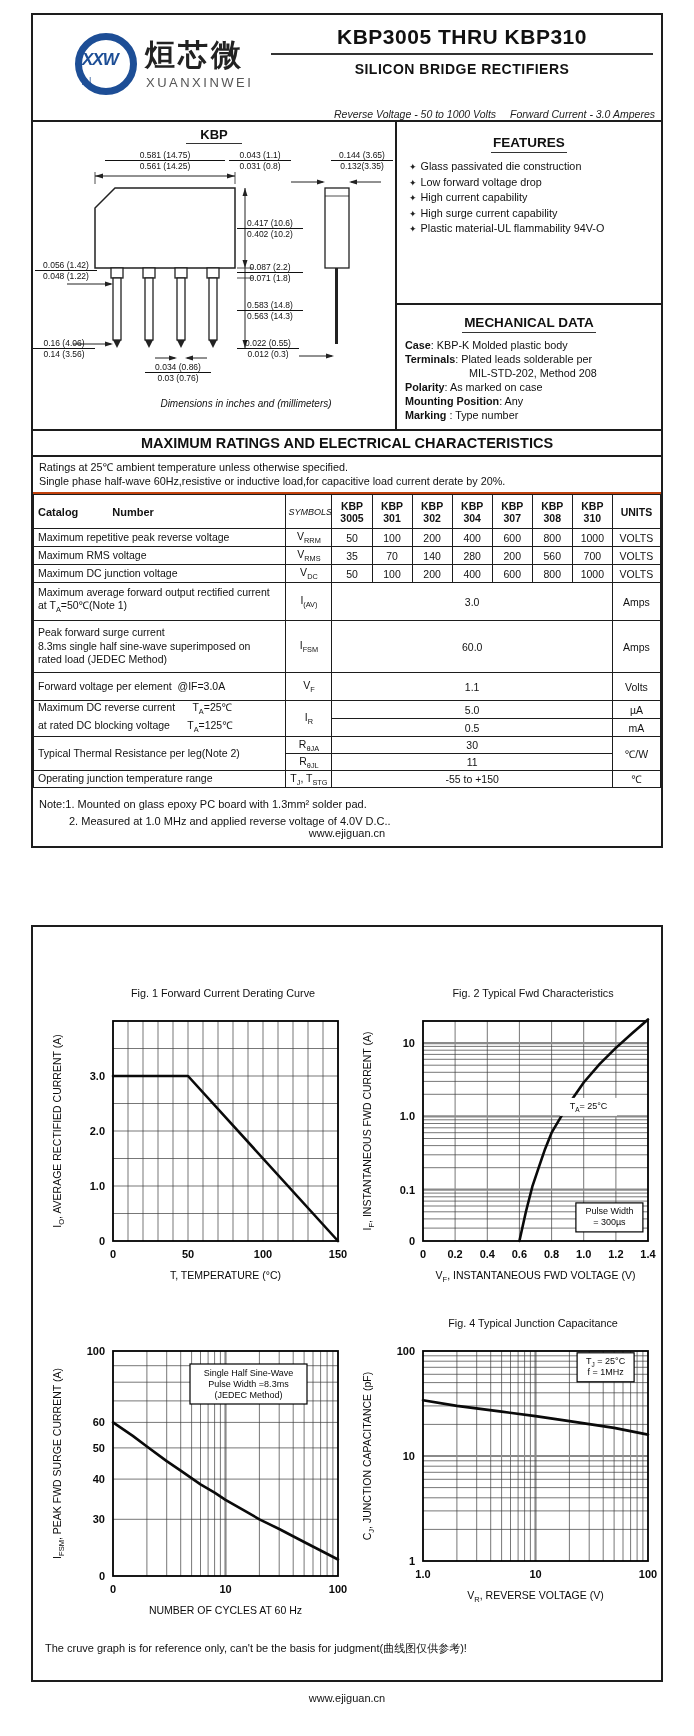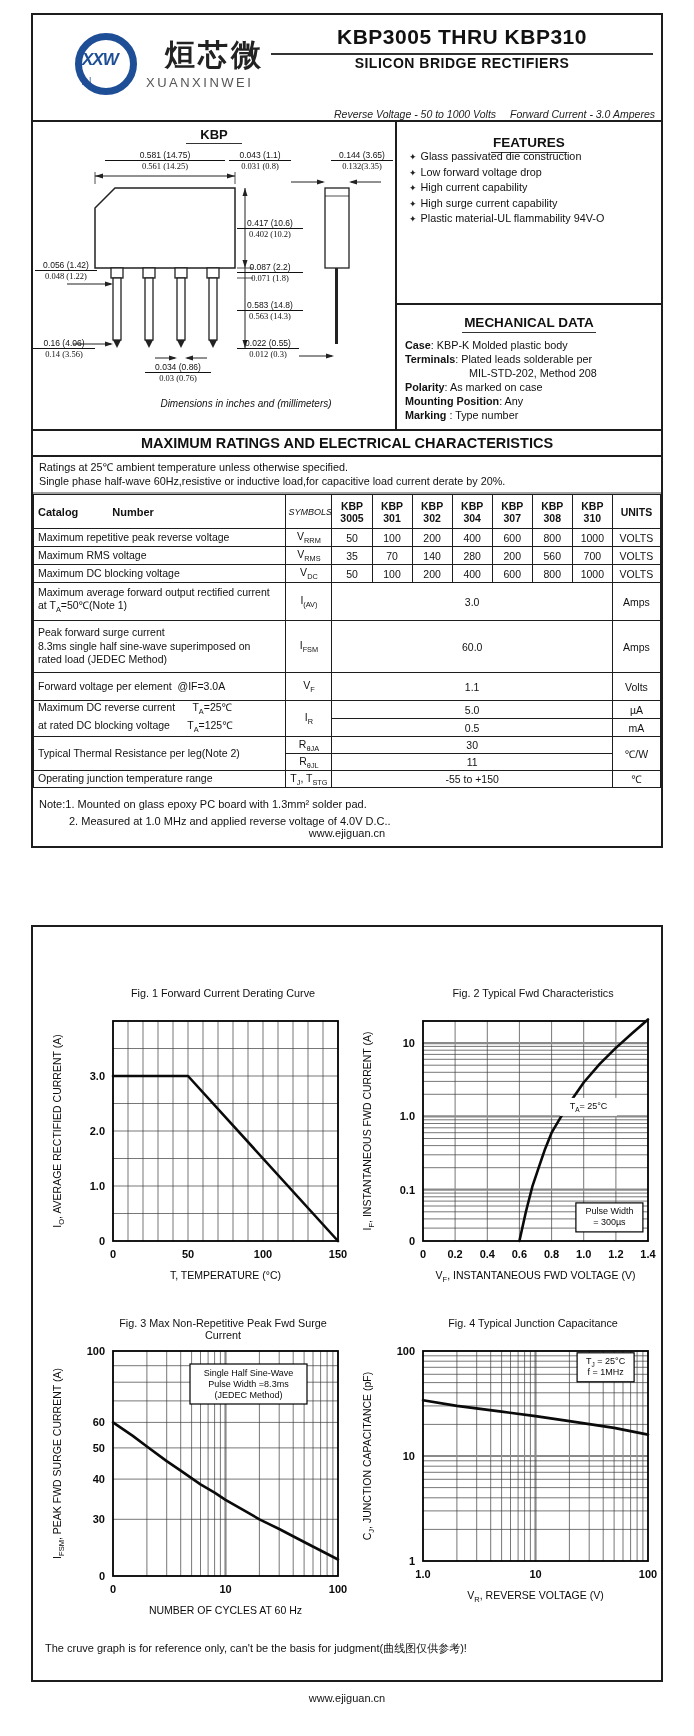--- a/index.html
+++ b/index.html
@@ -16,7 +16,7 @@
     border:7px solid #1d4e96;box-sizing:border-box;text-align:left;}
   .logo-mono{font-style:italic;font-weight:bold;color:#1d4e96;font-size:17px;line-height:40px;letter-spacing:-1px;}
   .logo-diode{position:absolute;left:0;right:0;bottom:2px;font-size:9px;color:#1d4e96;line-height:9px;}
-  .logo-cjk{position:absolute;left:100px;top:8px;font-size:30px;font-weight:bold;color:#222;letter-spacing:3px;white-space:nowrap;margin-left:20px;}
+  .logo-cjk{position:absolute;left:100px;top:8px;font-size:30px;font-weight:bold;color:#222;letter-spacing:3px;white-space:nowrap;}
   .logo-latin{position:absolute;left:101px;top:48px;font-size:13px;color:#555;letter-spacing:2.5px;}
   .hdr-r{position:absolute;left:230px;top:0;width:398px;height:105px;}
   .ptitle{margin-top:10px;text-align:center;font-size:21px;font-weight:bold;letter-spacing:.5px;}

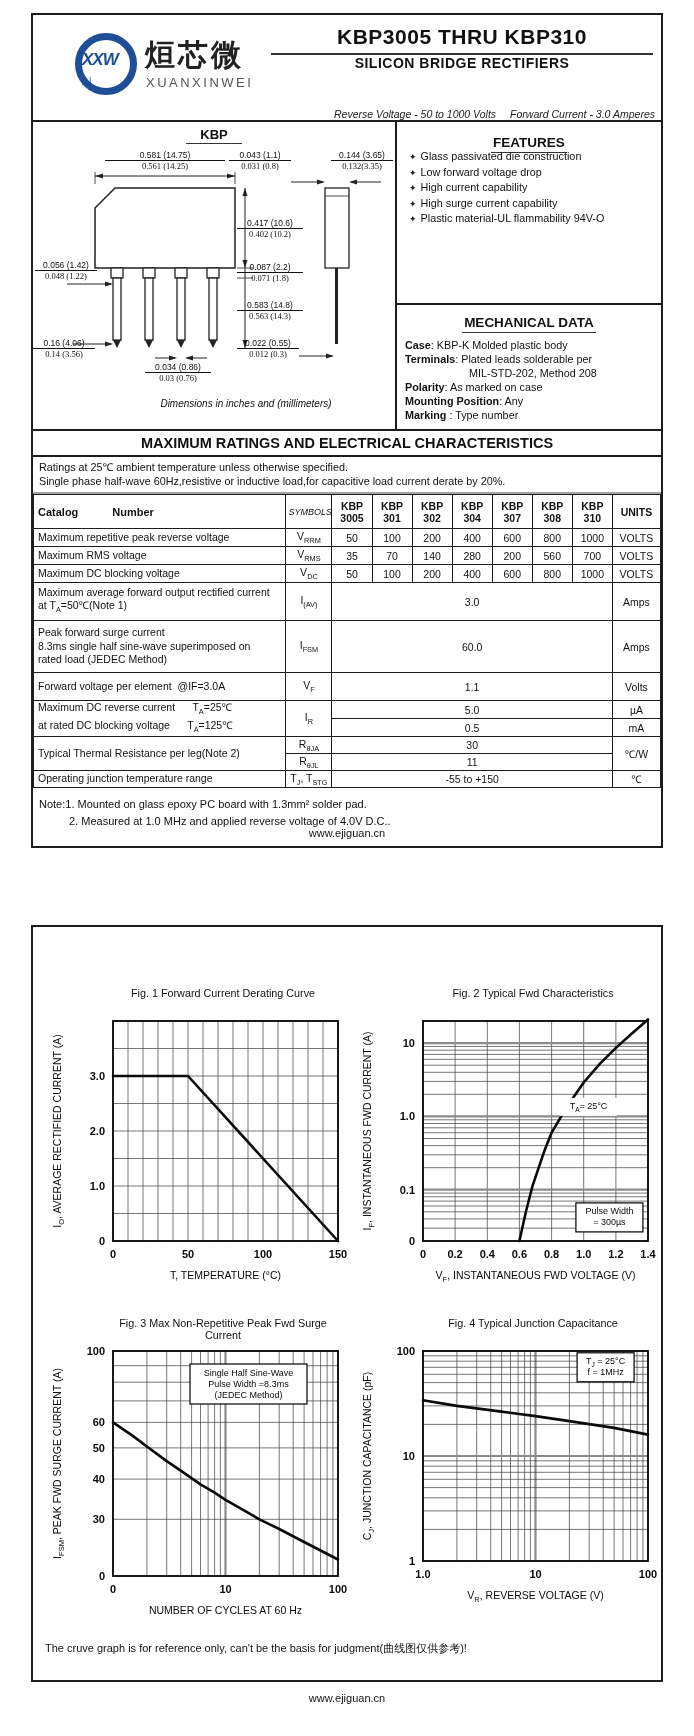--- a/index.html
+++ b/index.html
@@ -21,7 +21,7 @@
   .hdr-r{position:absolute;left:230px;top:0;width:398px;height:105px;}
   .ptitle{margin-top:10px;text-align:center;font-size:21px;font-weight:bold;letter-spacing:.5px;}
   .hrule{margin:4px 8px 0 8px;border-top:2px solid #333;}
-  .psub{text-align:center;font-size:14px;font-weight:bold;letter-spacing:.5px;}
+  .psub{margin-top:6px;text-align:center;font-size:14px;font-weight:bold;letter-spacing:.5px;}
   .tagline{position:absolute;bottom:0;right:6px;font-size:10.5px;font-style:italic;color:#222;}
   .tagline span{padding-left:14px;}
 

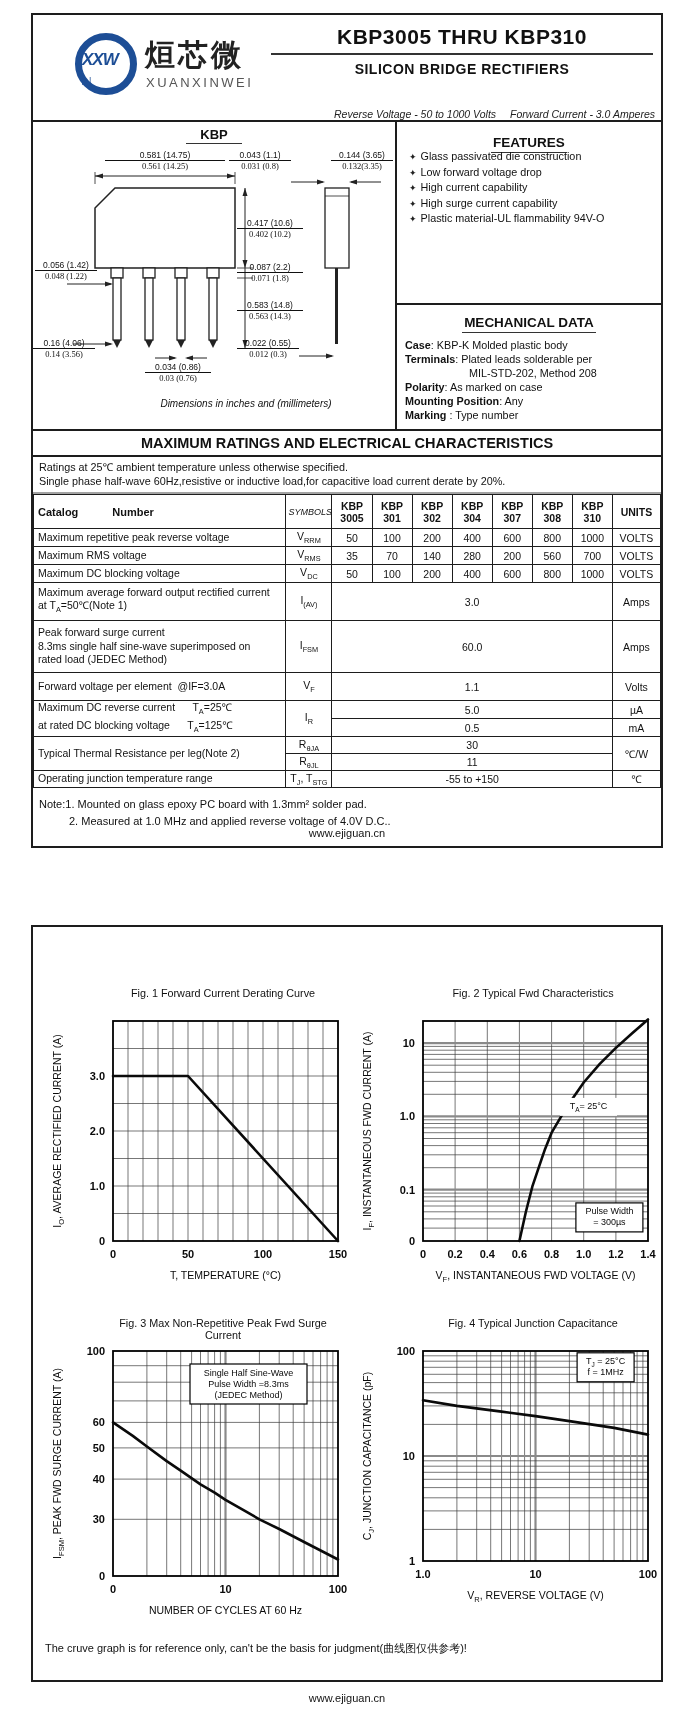--- a/index.html
+++ b/index.html
@@ -37,7 +37,7 @@
   .dcap{position:absolute;top:276px;left:0;width:100%;text-align:center;font-size:10px;font-style:italic;margin-left:32px;}
   .rcol{position:absolute;left:364px;top:0;width:264px;height:307px;}
   .feat{height:170px;border-bottom:2px solid #1d1d1d;padding:0 8px;box-sizing:border-box;}
-  .boxt{text-align:center;font-size:13.5px;font-weight:bold;margin-top:13px;}
+  .boxt{text-align:center;font-size:13.5px;font-weight:bold;margin-top:13px;margin-bottom:10px;}
   .boxt span{border-bottom:1.5px solid #333;padding:0 2px 2px 2px;}
   .feat ul{margin:0;padding:0 0 0 4px;list-style:none;}
   .feat li{font-size:10.8px;margin-bottom:3.5px;}

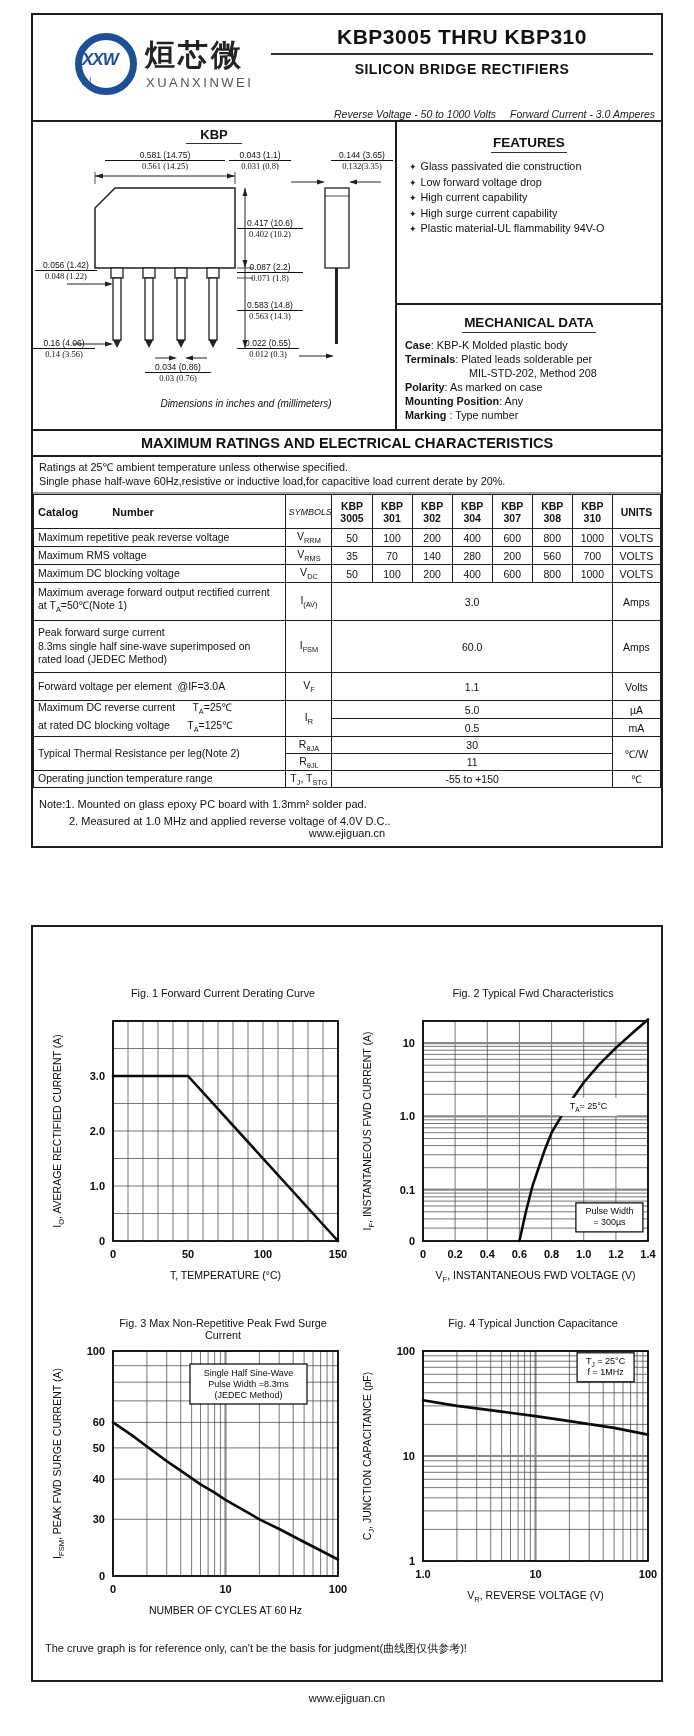--- a/index.html
+++ b/index.html
@@ -33,7 +33,7 @@
   .draw svg{position:absolute;left:0;top:26px;}
   .dim{position:absolute;font-size:8.5px;line-height:10px;text-align:center;color:#111;white-space:nowrap;}
   .dim .t{display:block;border-bottom:1px solid #111;padding-bottom:0px;}
-  .dim .b{display:block;padding-top:0px;font-family:Liberation Serif, serif;}
+  .dim .b{display:block;padding-top:0px;}
   .dcap{position:absolute;top:276px;left:0;width:100%;text-align:center;font-size:10px;font-style:italic;margin-left:32px;}
   .rcol{position:absolute;left:364px;top:0;width:264px;height:307px;}
   .feat{height:170px;border-bottom:2px solid #1d1d1d;padding:0 8px;box-sizing:border-box;}

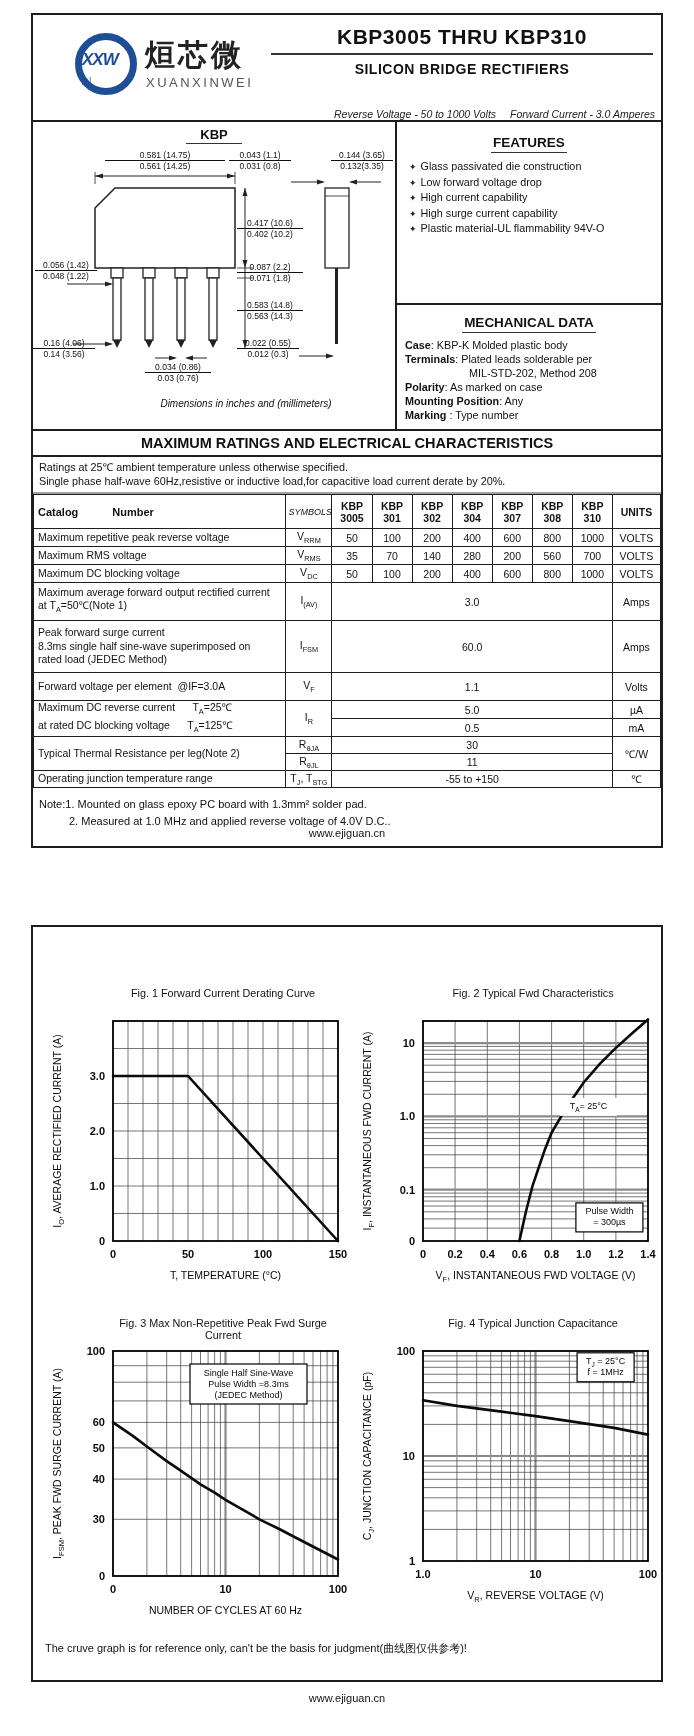--- a/index.html
+++ b/index.html
@@ -51,7 +51,7 @@
   
   .maxband{height:24px;line-height:24px;text-align:center;font-size:14.5px;font-weight:bold;
     border-bottom:2px solid #1d1d1d;}
-  .conds{padding:3px 17px 4px 6px;font-size:10.8px;line-height:14px;border-bottom:2px solid #a3a3a3;}
+  .conds{padding:3px 17px 4px 6px;font-size:10.8px;line-height:14px;border-bottom:2px solid #c2410c;}
   table.rt{border-collapse:collapse;width:628px;table-layout:fixed;}
   table.rt td,table.rt th{border:1px solid #1d1d1d;font-size:10.5px;padding:0 2px;overflow:hidden;}
   table.rt .dsc{text-align:left;padding-left:4px;white-space:pre-wrap;line-height:13.5px;}

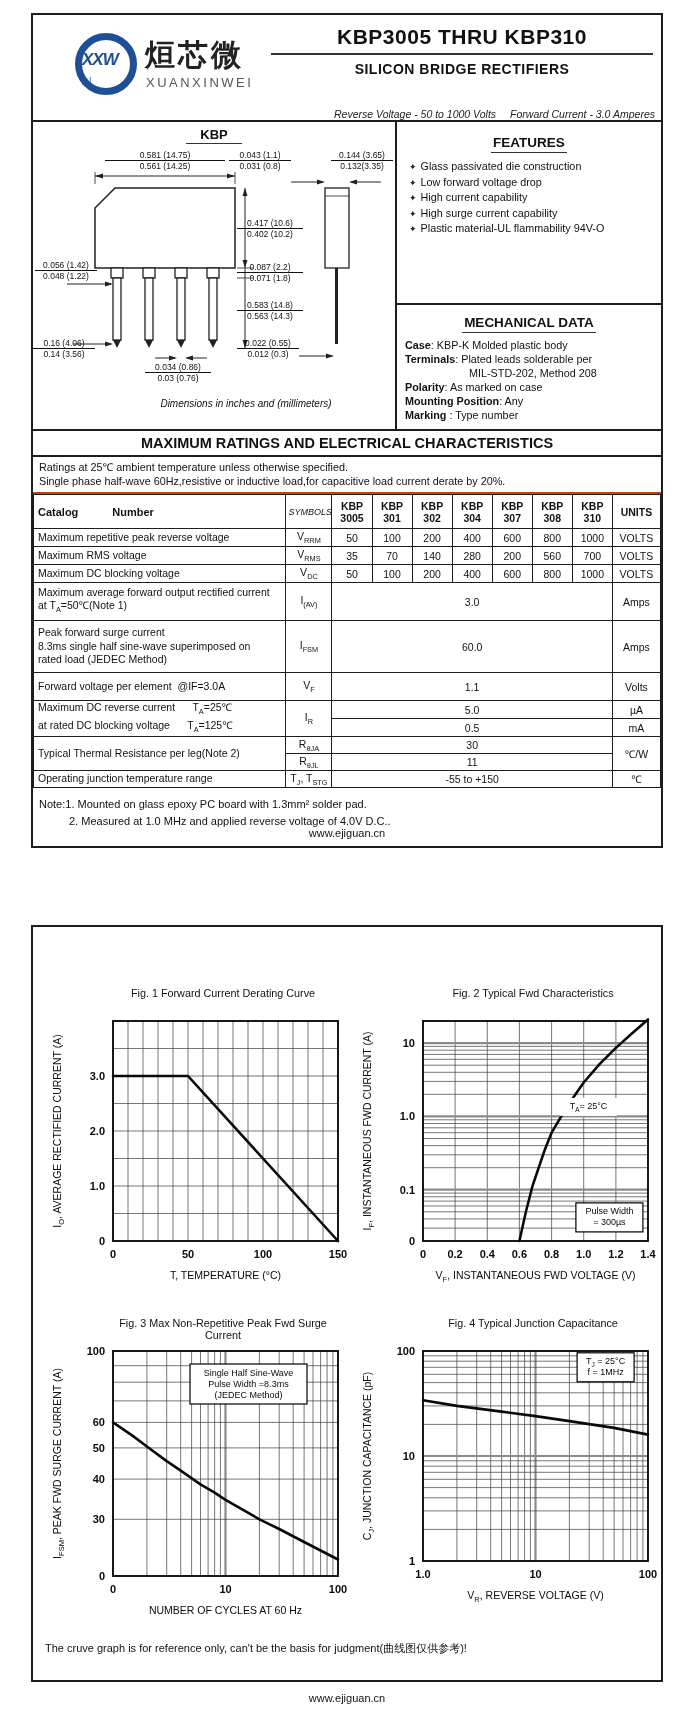--- a/index.html
+++ b/index.html
@@ -313,7 +313,7 @@
         <td class="unt">VOLTS</td>
       </tr>
       <tr class="h18">
-        <td class="dsc">Maximum DC blocking voltage</td>
+        <td class="dsc">Maximum DC junction voltage</td>
         <td class="sym">V<sub>DC</sub></td>
         <td class="val">50</td>
         <td class="val">100</td>

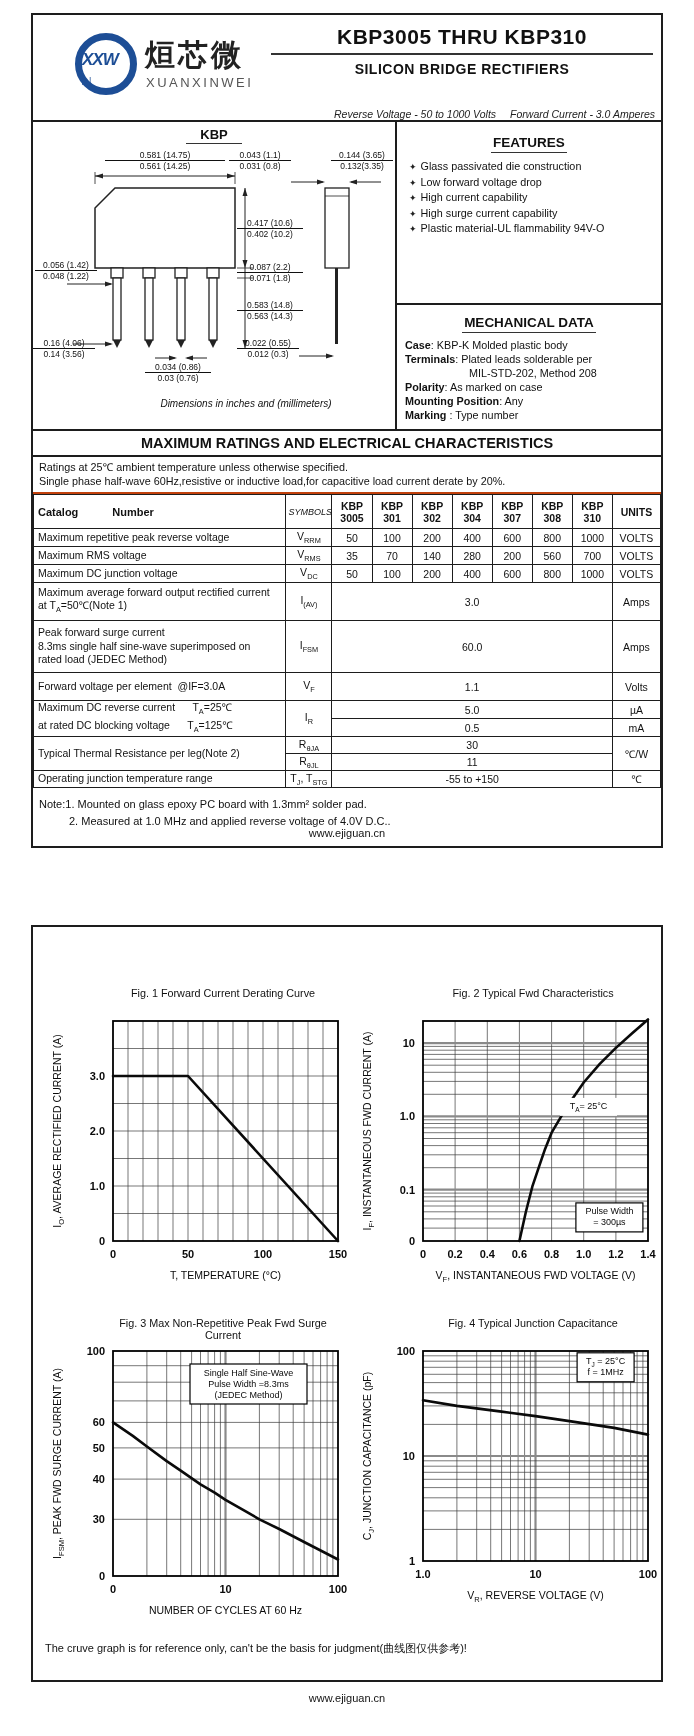--- a/index.html
+++ b/index.html
@@ -387,7 +387,6 @@
 
     <div class="figt ft1">Fig. 1 Forward Current Derating Curve</div>
     <div class="figt ft2">Fig. 2  Typical Fwd Characteristics</div>
-    <div class="figt ft3">Fig. 3  Max Non-Repetitive Peak Fwd Surge Current</div>
     <div class="figt ft4">Fig. 4  Typical Junction Capacitance</div>
 
     <div id="fig1" class="chart"><svg width="300" height="278" viewBox="0 0 300 278">

